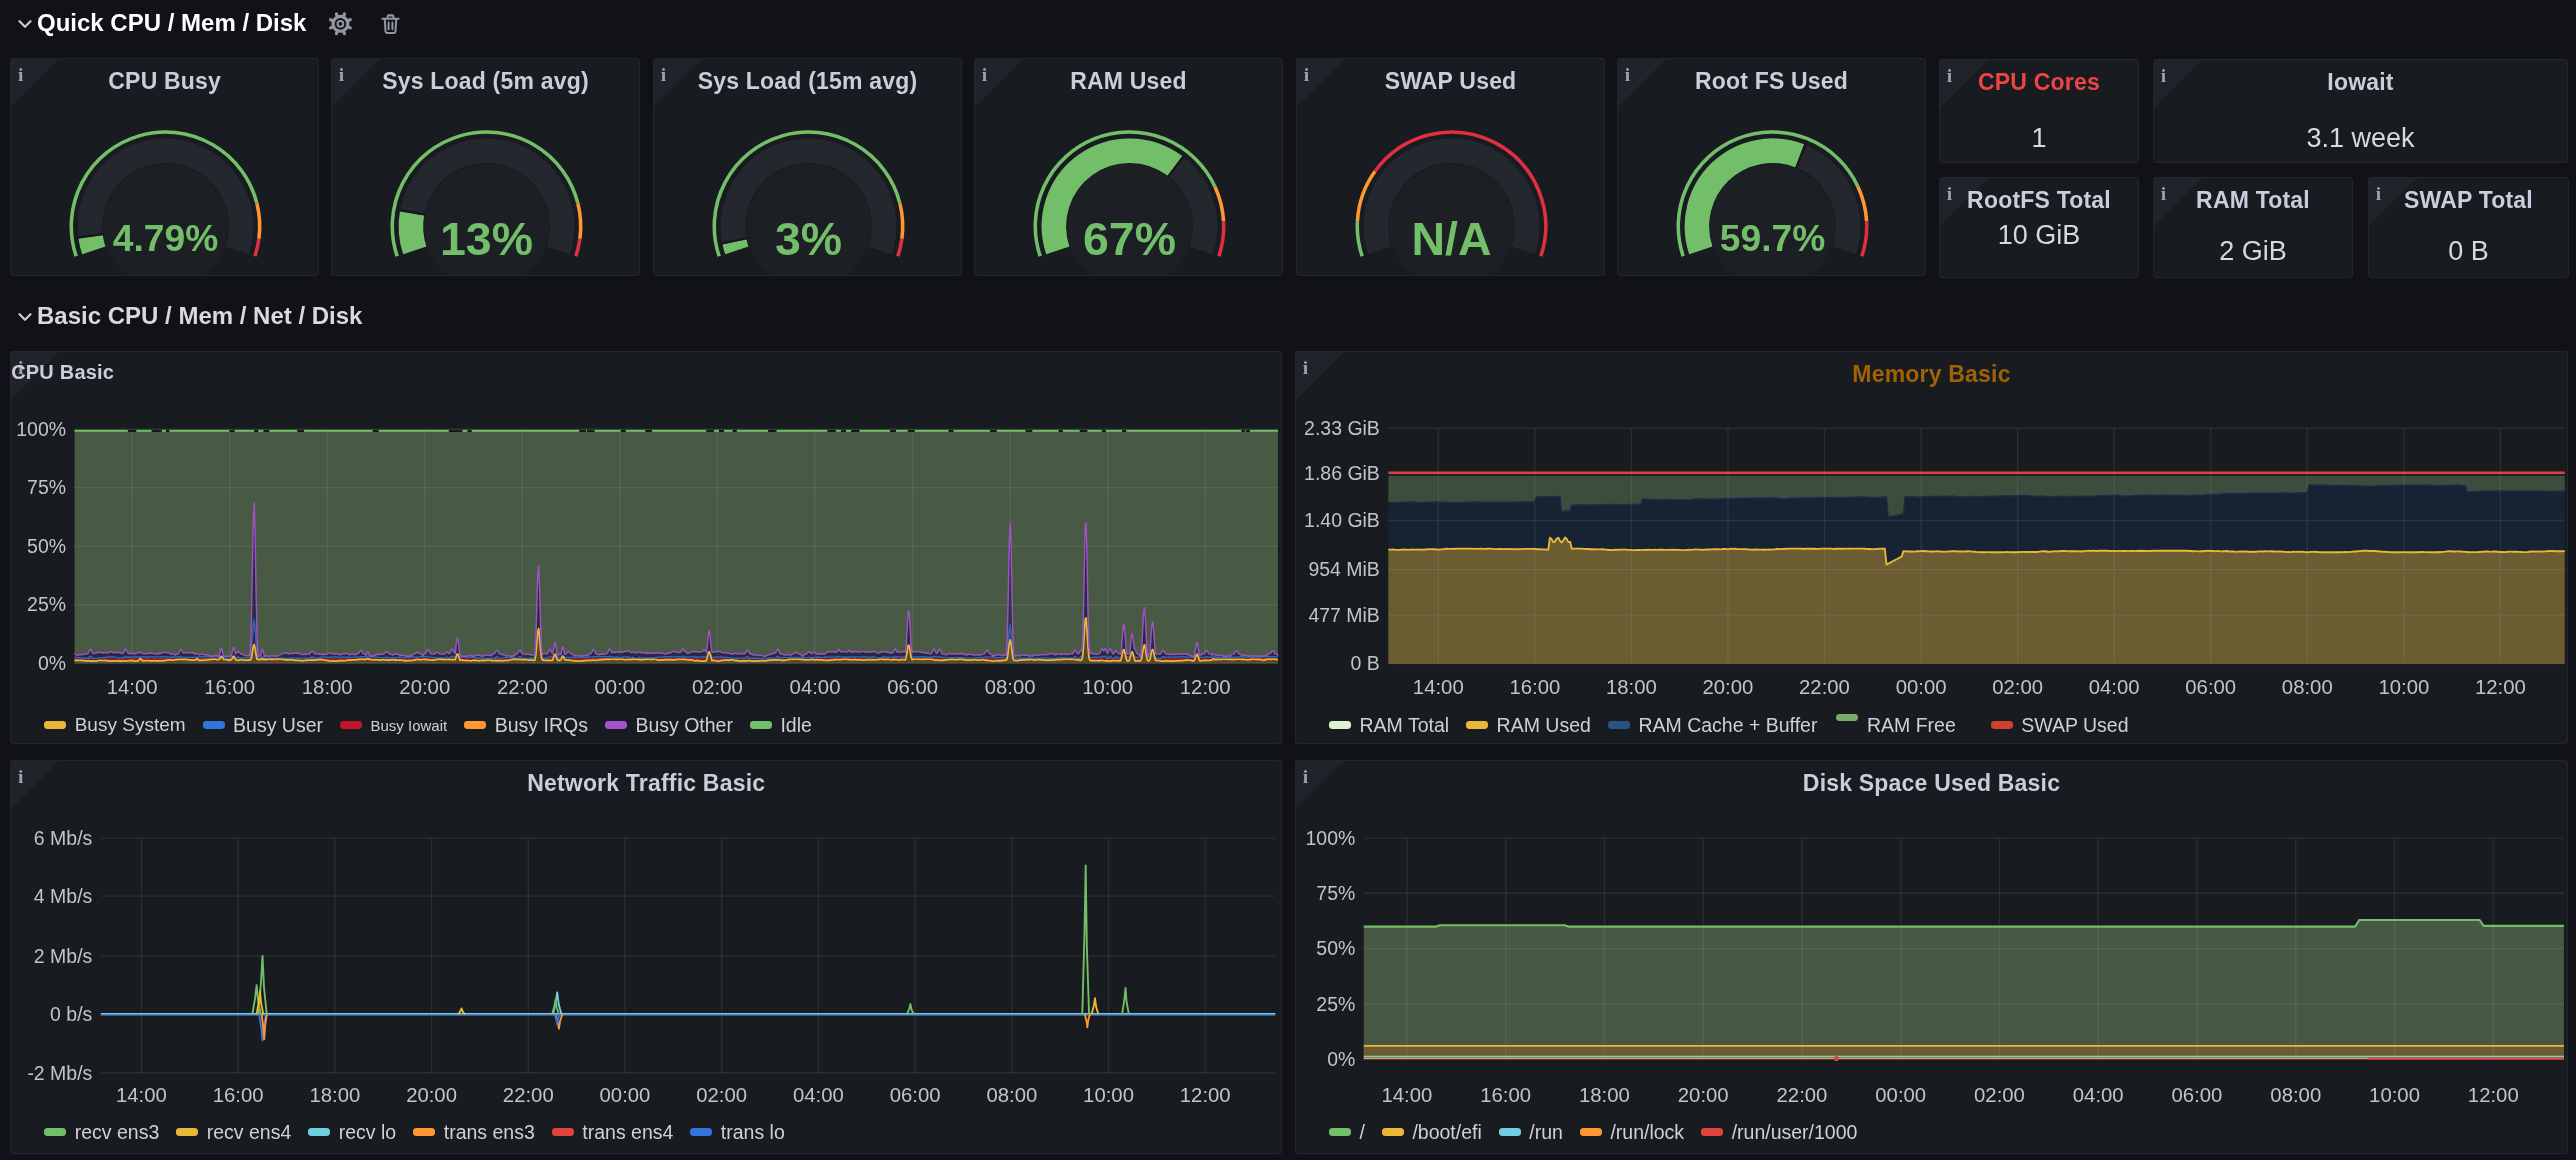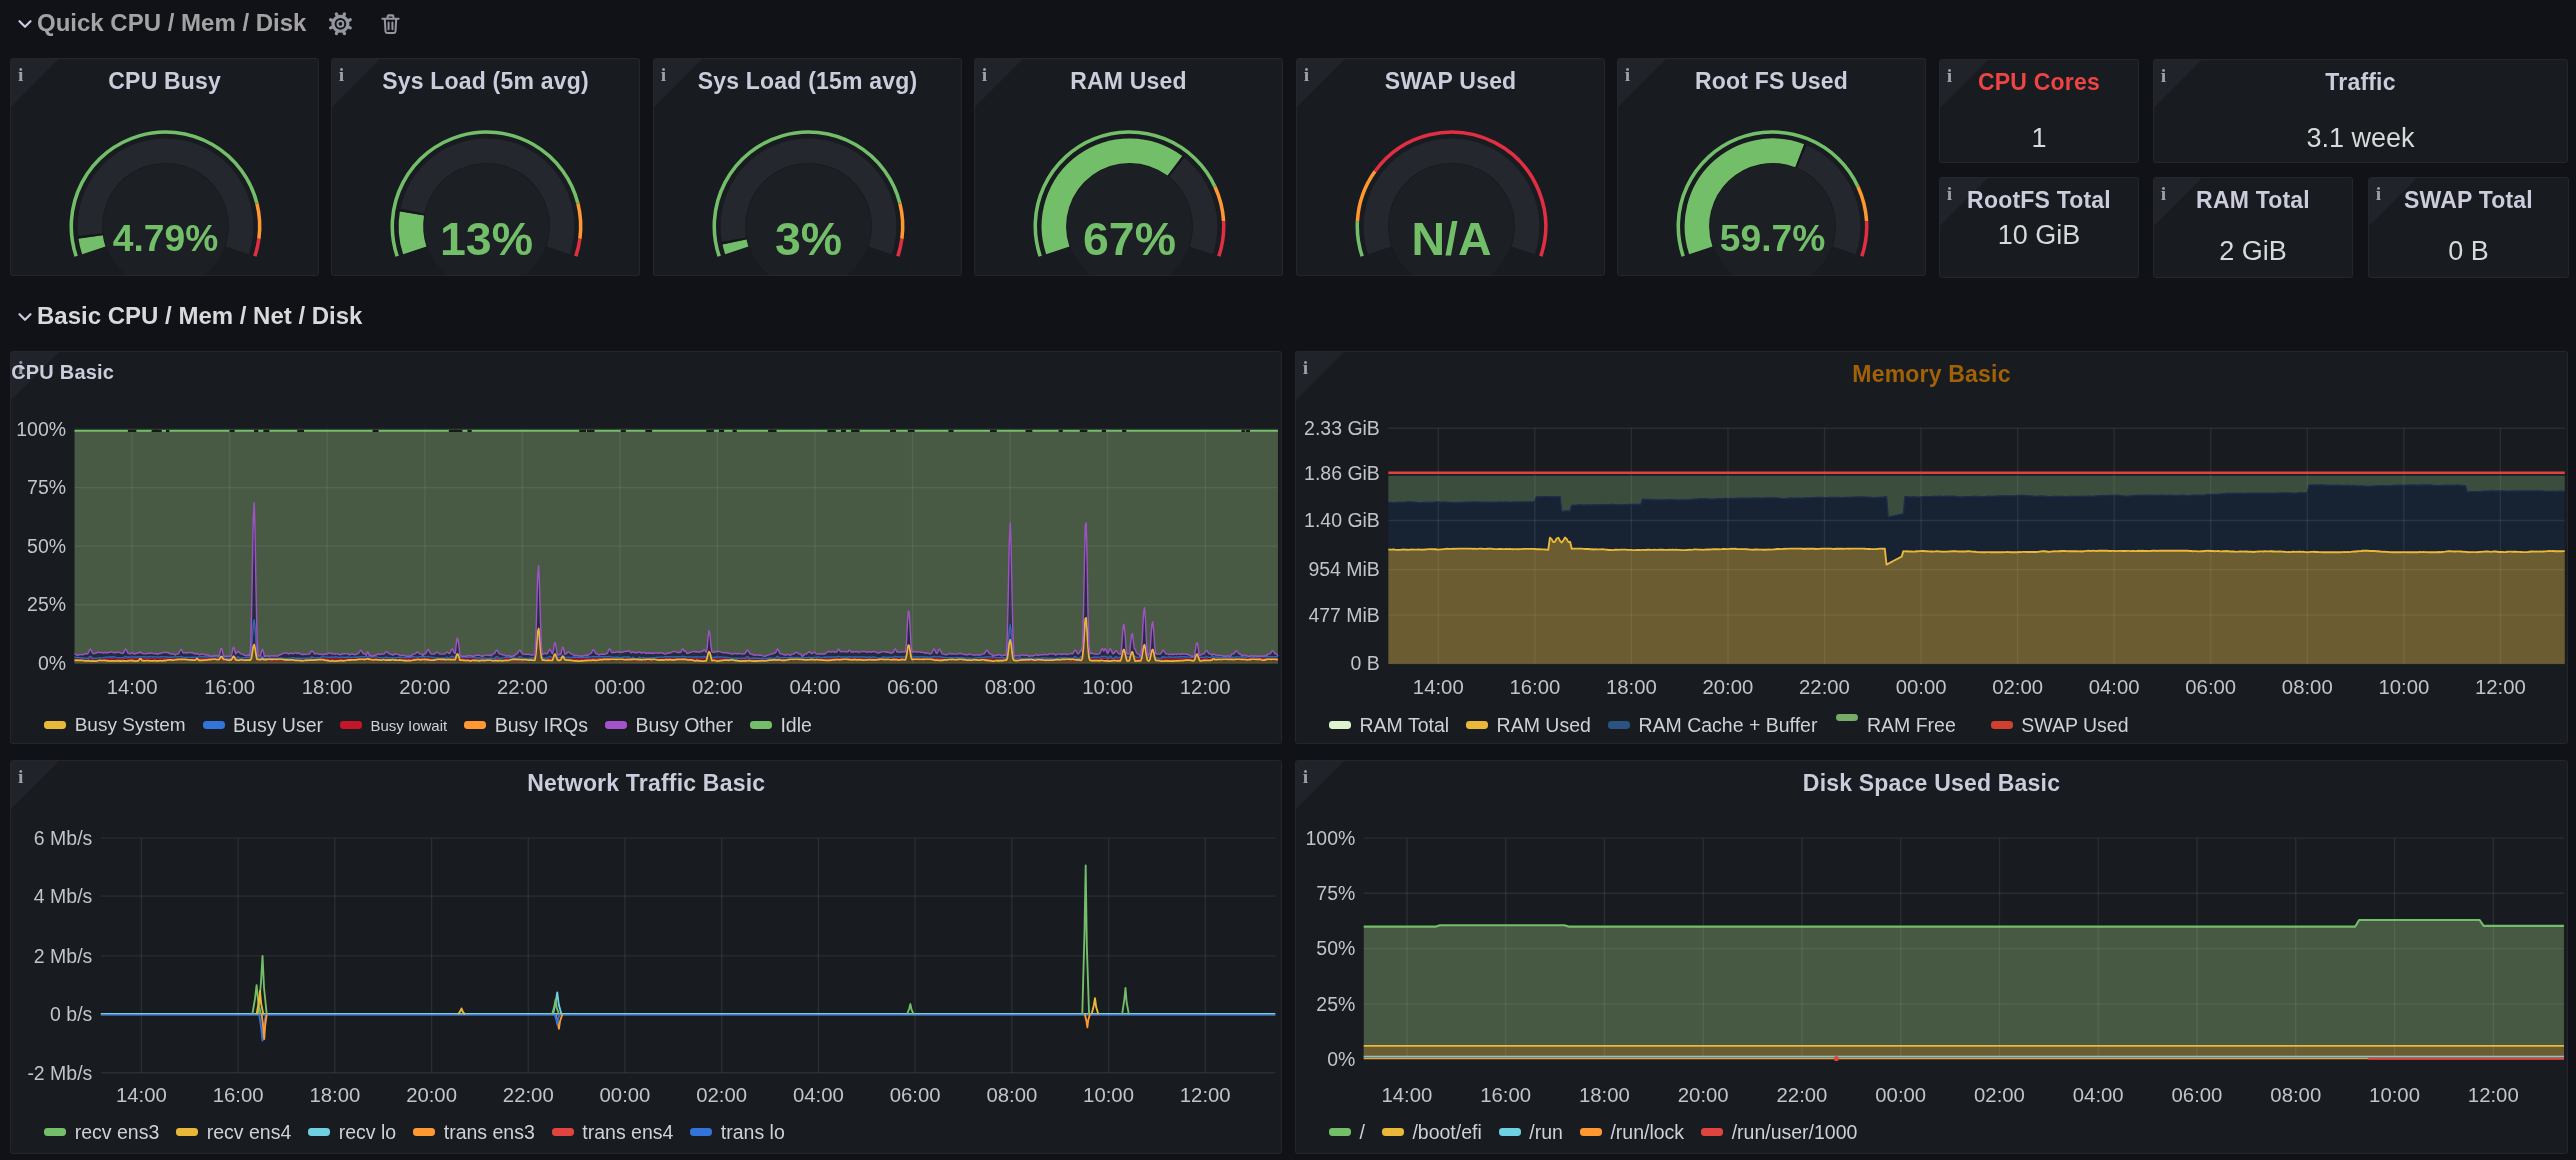--- a/index.html
+++ b/index.html
@@ -3,7 +3,7 @@
 <svg width="22" height="22" style="position:absolute;left:13.5px;top:12.7px" viewBox="0 0 24 24">
     <polyline points="6,9 12,15 18,9" fill="none" stroke="#ccccdc" stroke-width="2.4" stroke-linecap="round" stroke-linejoin="round"></polyline>
   </svg>
-<div style="position:absolute;left:37px;top:9.3px;font-size:24px;font-weight:700;color:#a3a3a3">Quick CPU / Mem / Disk</div>
+<div style="position:absolute;left:37px;top:9.3px;font-size:24px;font-weight:700;color:#ffffff">Quick CPU / Mem / Disk</div>
 <svg width="2576" height="51" style="position:absolute;left:0;top:0" viewBox="0 0 3042 60">
     <circle cx="402" cy="28" r="8.8" fill="none" stroke="#9597a0" stroke-width="3.8"></circle>
     <circle cx="402" cy="28" r="3.4" fill="none" stroke="#9597a0" stroke-width="2.4"></circle>

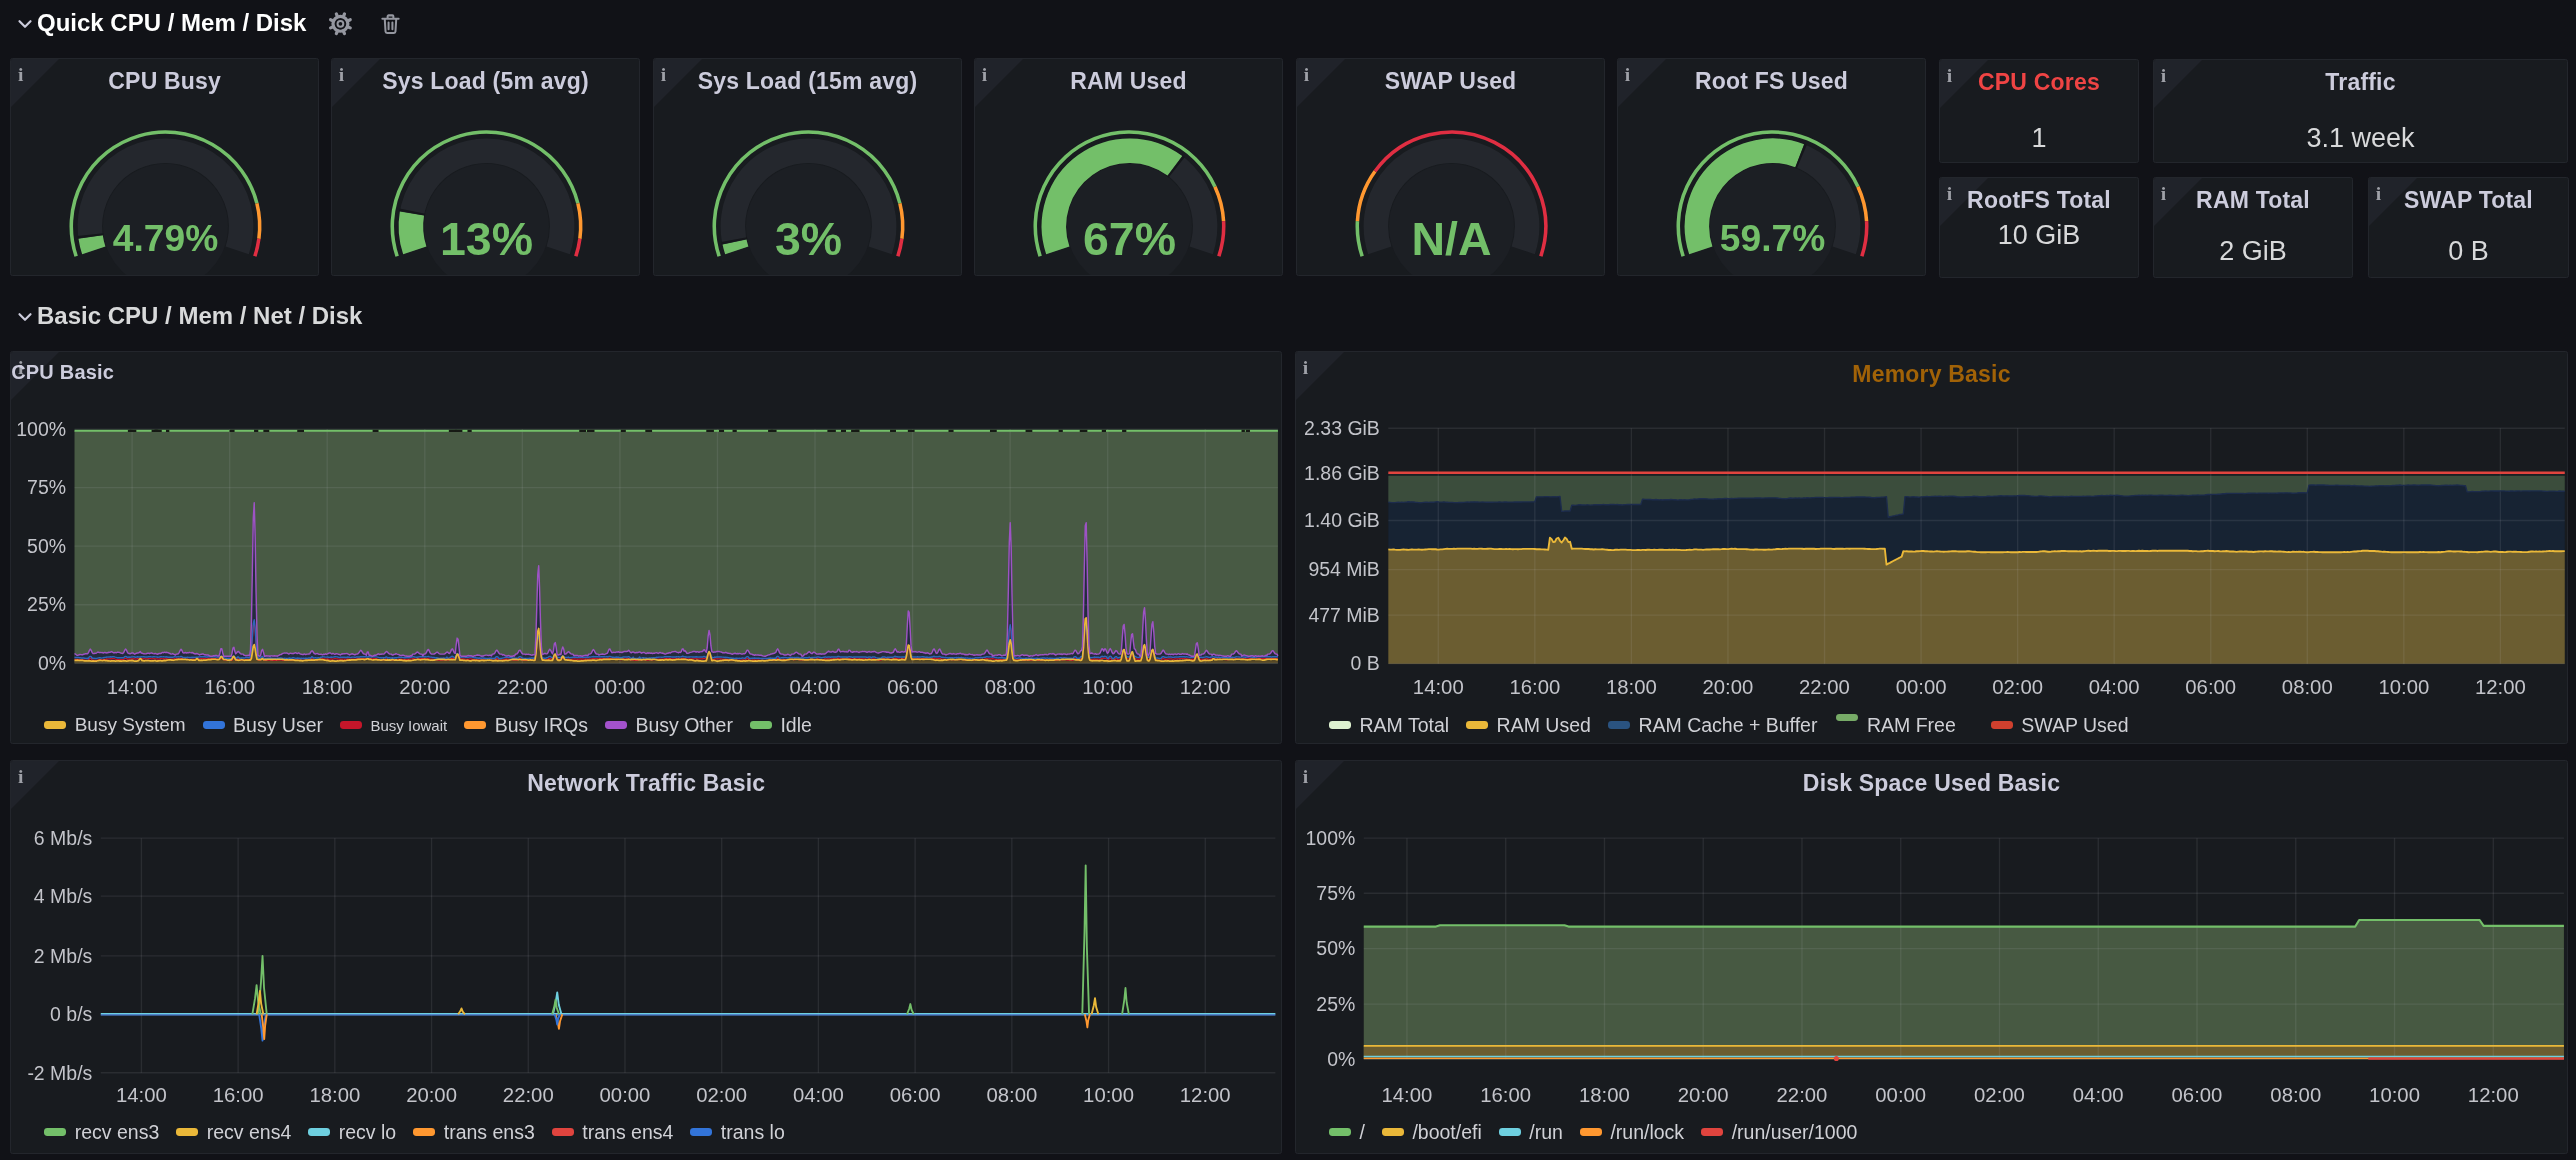--- a/index.html
+++ b/index.html
@@ -116,7 +116,7 @@
 <div style="position:absolute;left:2153px;top:59px;width:415px;height:104px;background:#181b1f;border:0.8px solid #23262c;border-radius:2.5px;overflow:hidden">
     <div style="position:absolute;left:0;top:0;width:0;height:0;border-top:48px solid #20232a;border-right:48px solid transparent"></div>
     <div style="position:absolute;left:6.8px;top:5.1px;font-family:'Liberation Serif',serif;font-weight:700;font-size:19.5px;color:#9fa1a8">i</div>
-    <div style="position:absolute;left:0;top:8.5px;width:100%;text-align:center;font-size:23px;font-weight:600;color:#ccccdc;letter-spacing:0.2px">Traffic</div>
+    <div style="position:absolute;left:0;top:8.5px;width:100%;text-align:center;font-size:23px;font-weight:600;color:#ccccdc;letter-spacing:0.2px">Iowait</div>
     <div style="position:absolute;left:0;top:63px;width:100%;text-align:center;font-size:27px;font-weight:500;color:#d8d9da">3.1 week</div>
   </div>
 <div style="position:absolute;left:1939px;top:177px;width:200px;height:101px;background:#181b1f;border:0.8px solid #23262c;border-radius:2.5px;overflow:hidden">

